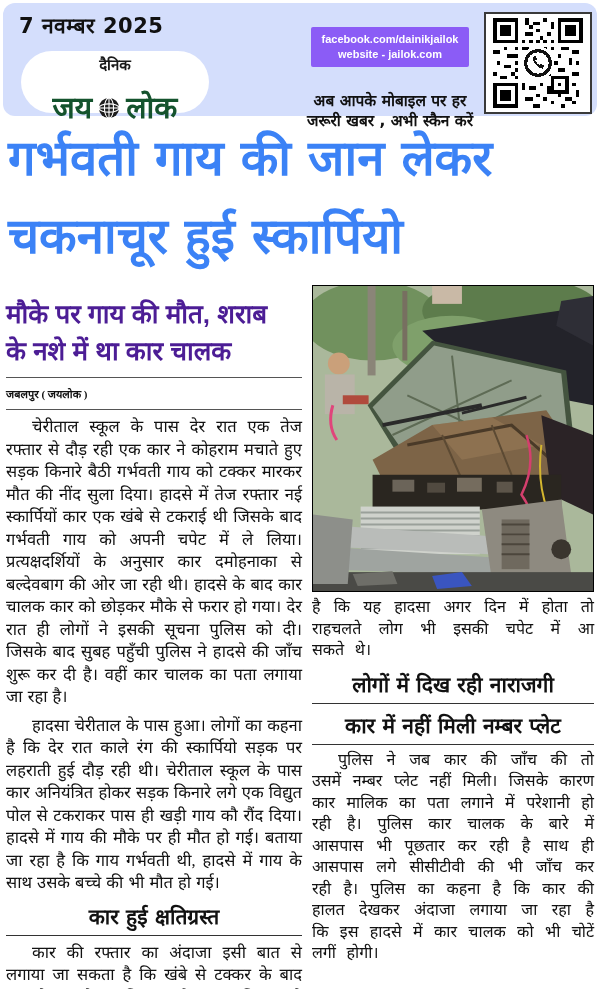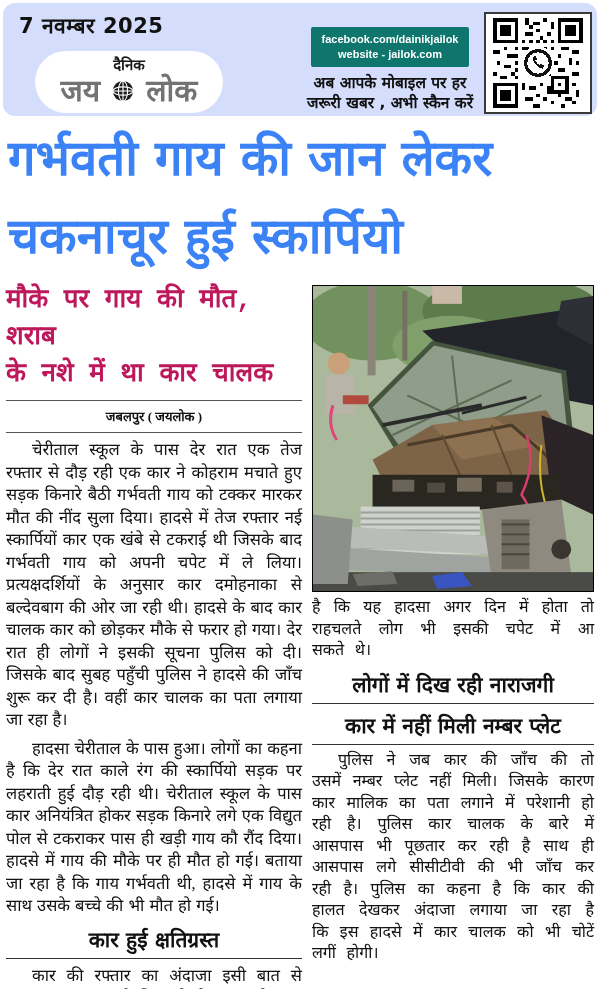--- a/index.html
+++ b/index.html
@@ -36,7 +36,7 @@
   .globe { width:22px; height:22px; flex:0 0 auto; }
   .social-box {
     position:absolute; left:308px; top:24px; width:158px; height:40px;
-    background:#0f766e; color:#ffffff; text-align:center;
+    background:#8b5cf6; color:#ffffff; text-align:center;
     font-family:"Liberation Sans","DejaVu Sans",sans-serif;
     font-weight:bold; font-size:11px; line-height:15px; padding-top:5px;
     border-radius:2px;

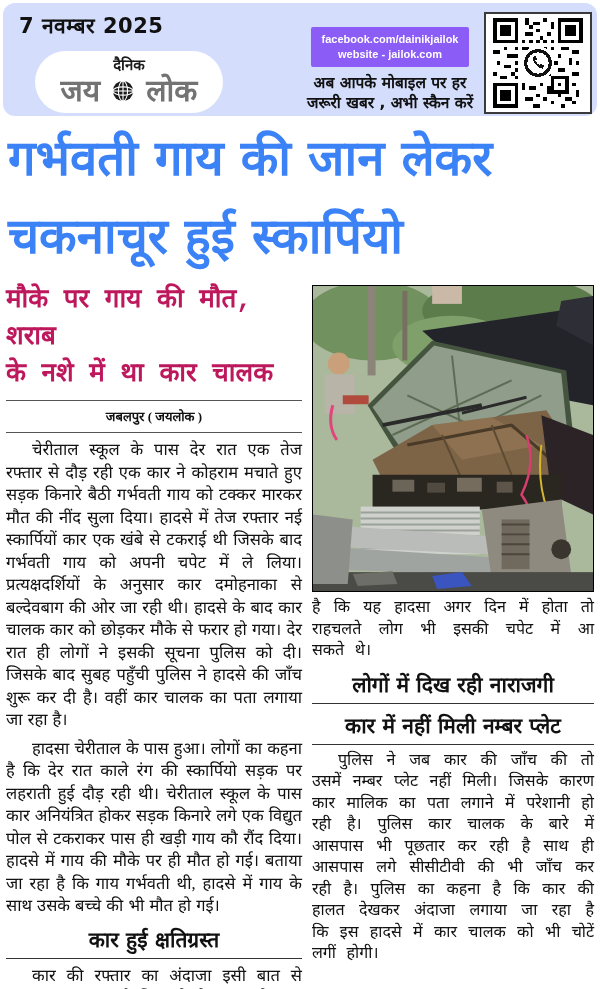--- a/index.html
+++ b/index.html
@@ -21,7 +21,7 @@
     font-weight:bold; font-size:21px; letter-spacing:.5px;
   }
   .logo-pill {
-    position:absolute; left:32px; top:48px; width:188px; height:62px;
+    position:absolute; left:18px; top:48px; width:188px; height:62px;
     background:#ffffff; border-radius:32px; text-align:center;
   }
   .logo-tagline {

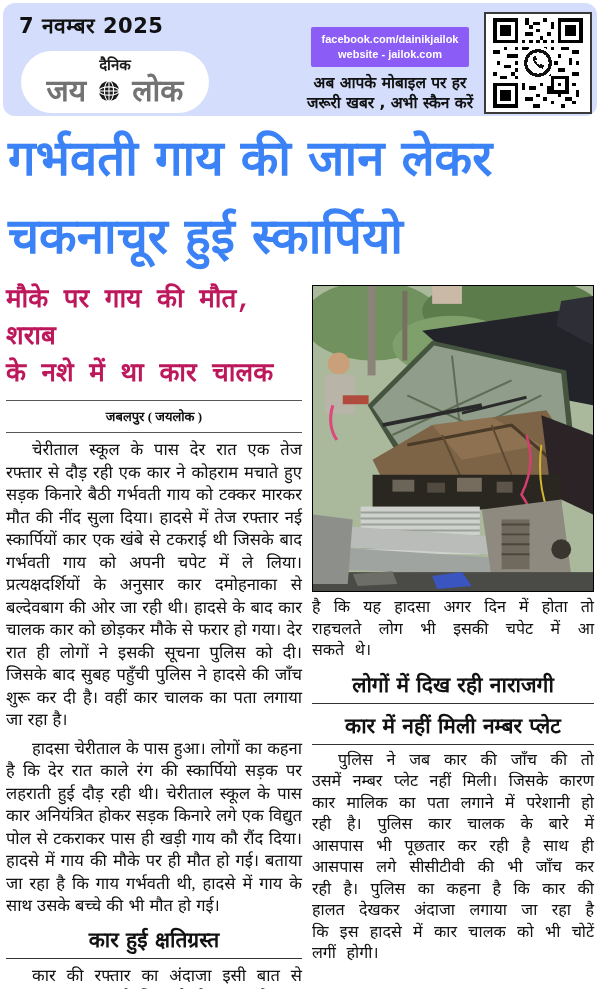--- a/index.html
+++ b/index.html
@@ -29,9 +29,9 @@
     font-family:"DejaVu Sans",sans-serif; color:#1a1a1a;
   }
   .logo-main {
-    display:flex; align-items:center; justify-content:center; gap:12px;
+    display:flex; align-items:center; justify-content:center; gap:6px;
     font-family:"DejaVu Sans",sans-serif; font-weight:bold;
-    font-size:30px; color:#737373; line-height:30px; margin-top:2px;
+    font-size:30px; color:#14532d; line-height:30px; margin-top:19px;
   }
   .globe { width:22px; height:22px; flex:0 0 auto; }
   .social-box {

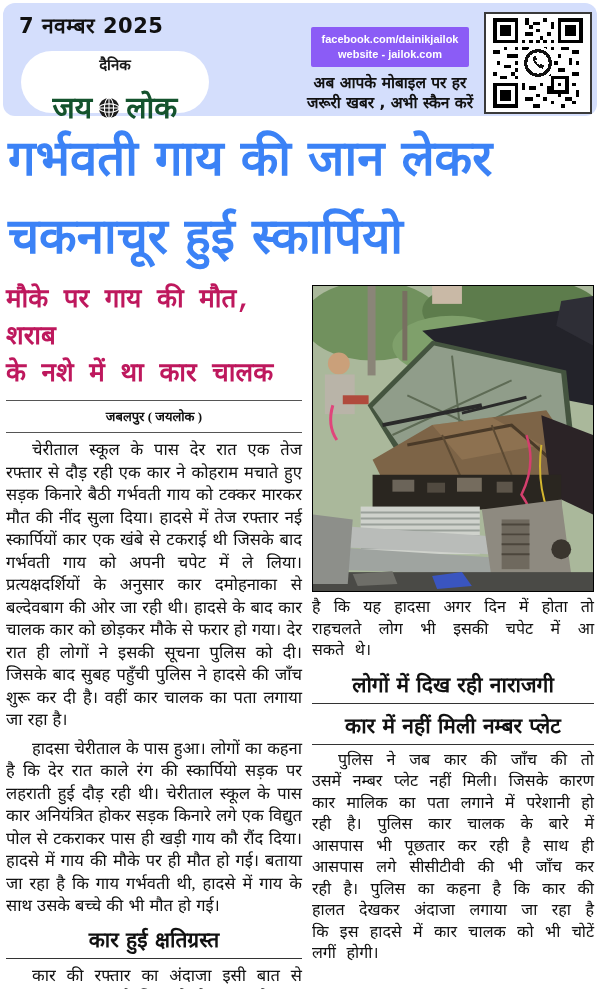--- a/index.html
+++ b/index.html
@@ -42,7 +42,7 @@
     border-radius:2px;
   }
   .promo {
-    position:absolute; left:292px; top:70px; width:190px; text-align:center;
+    position:absolute; left:292px; top:88px; width:190px; text-align:center;
     font-family:"DejaVu Sans",sans-serif; font-weight:bold;
     font-size:15.5px; line-height:20px;
   }

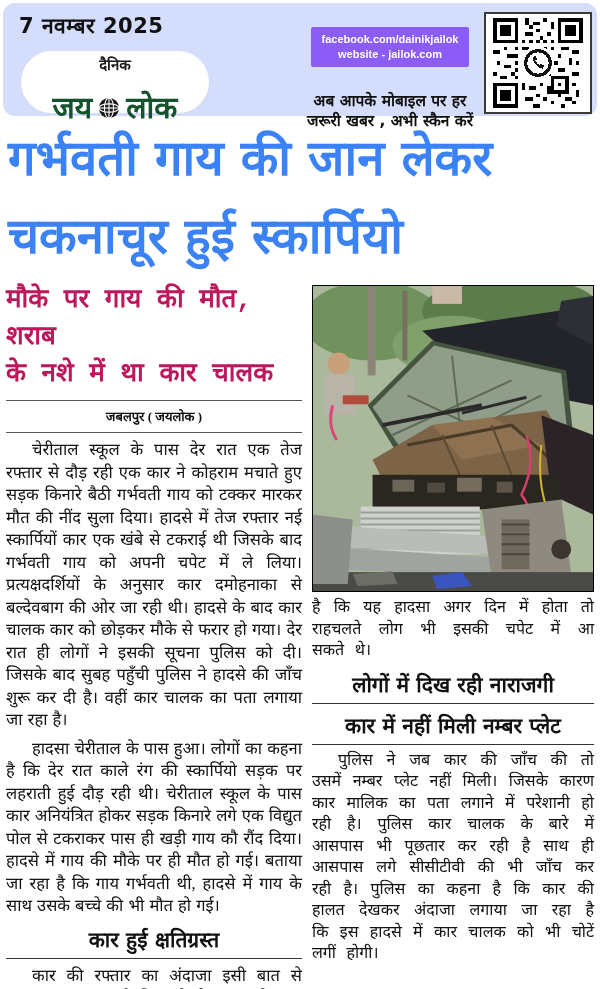--- a/index.html
+++ b/index.html
@@ -67,8 +67,8 @@
   .col-left  { width:296px; }
   .col-right { width:282px; }
   .subhead {
-    font-family:Liberation Mono, monospace; font-weight:bold;
-    font-size:26px; line-height:37px; color:#be185d; margin-top:2px;
+    font-family:Liberation Sans, sans-serif; font-weight:bold;
+    font-size:26px; line-height:37px; color:#4c1d95; margin-top:16px;
   }
   .subhead span { display:block; }
   .rule { border:none; border-top:1.5px solid #555; margin:7px 0 0 0; }

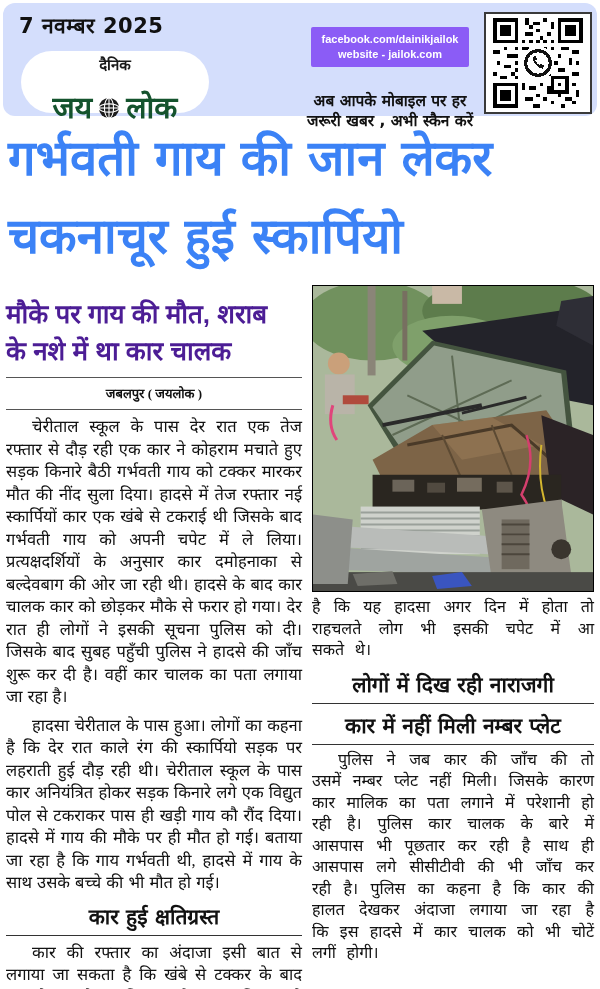--- a/index.html
+++ b/index.html
@@ -73,7 +73,7 @@
   .subhead span { display:block; }
   .rule { border:none; border-top:1.5px solid #555; margin:7px 0 0 0; }
   .byline {
-    text-align:center; font-weight:bold; font-size:13px; line-height:26px;
+    font-weight:bold; font-size:11px; line-height:26px;
     padding:3px 0 2px 0;
   }
   .body-para {

